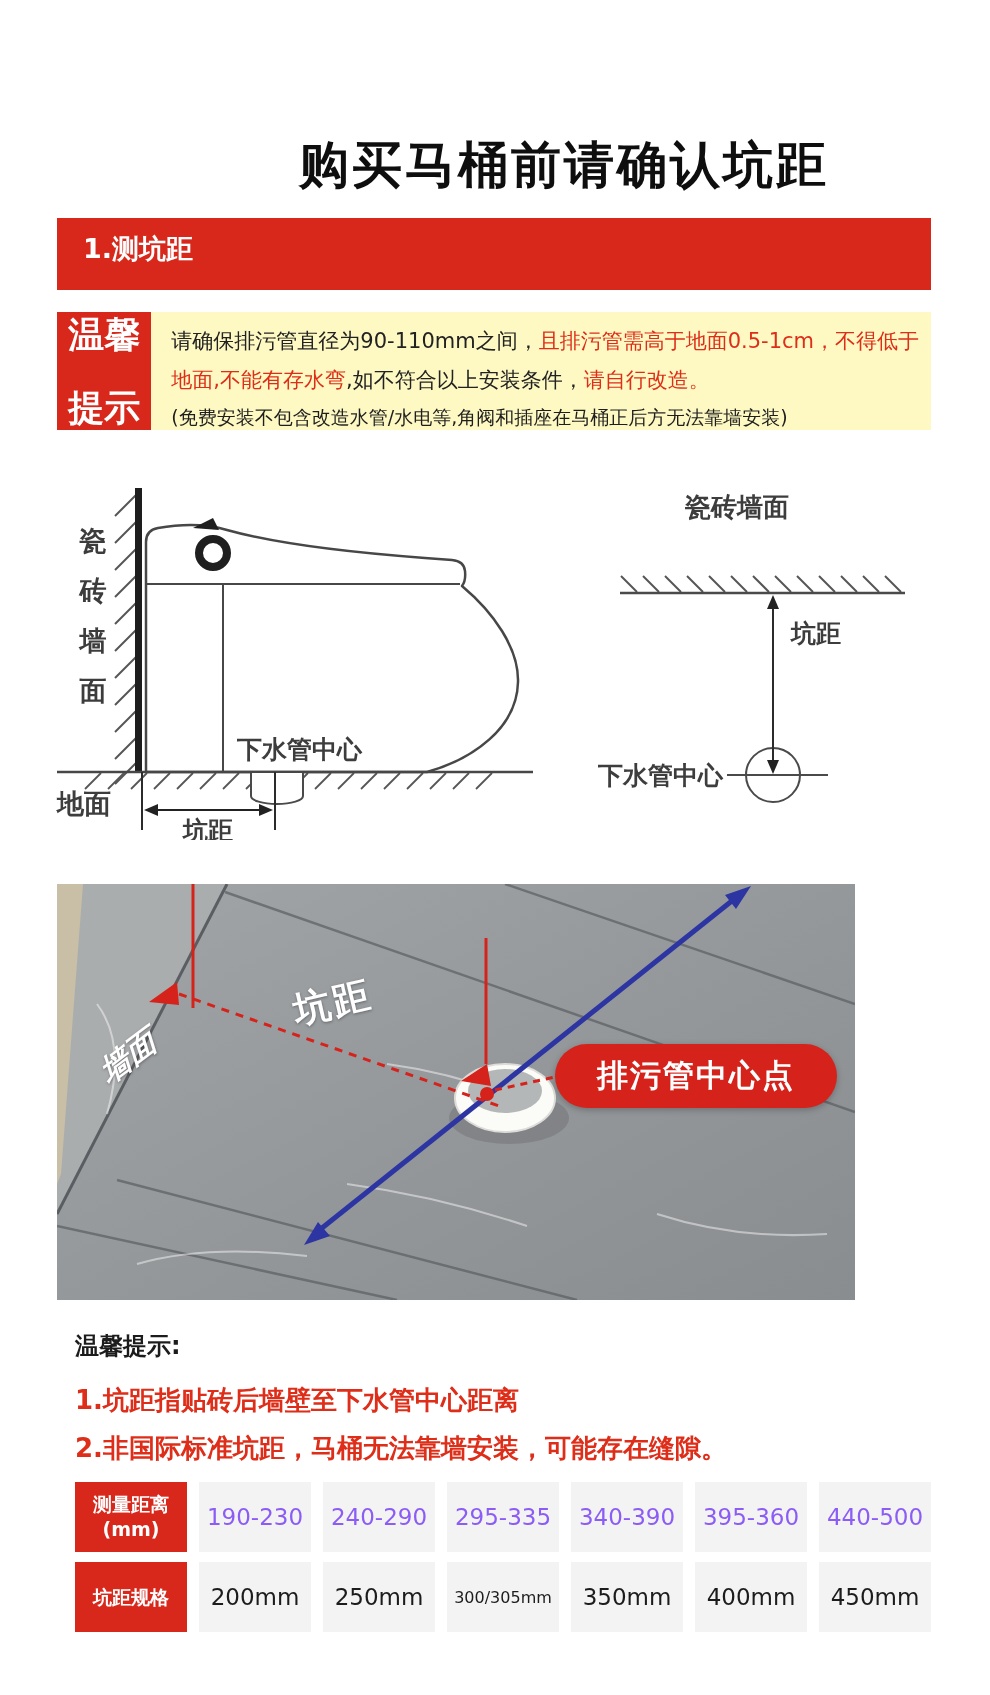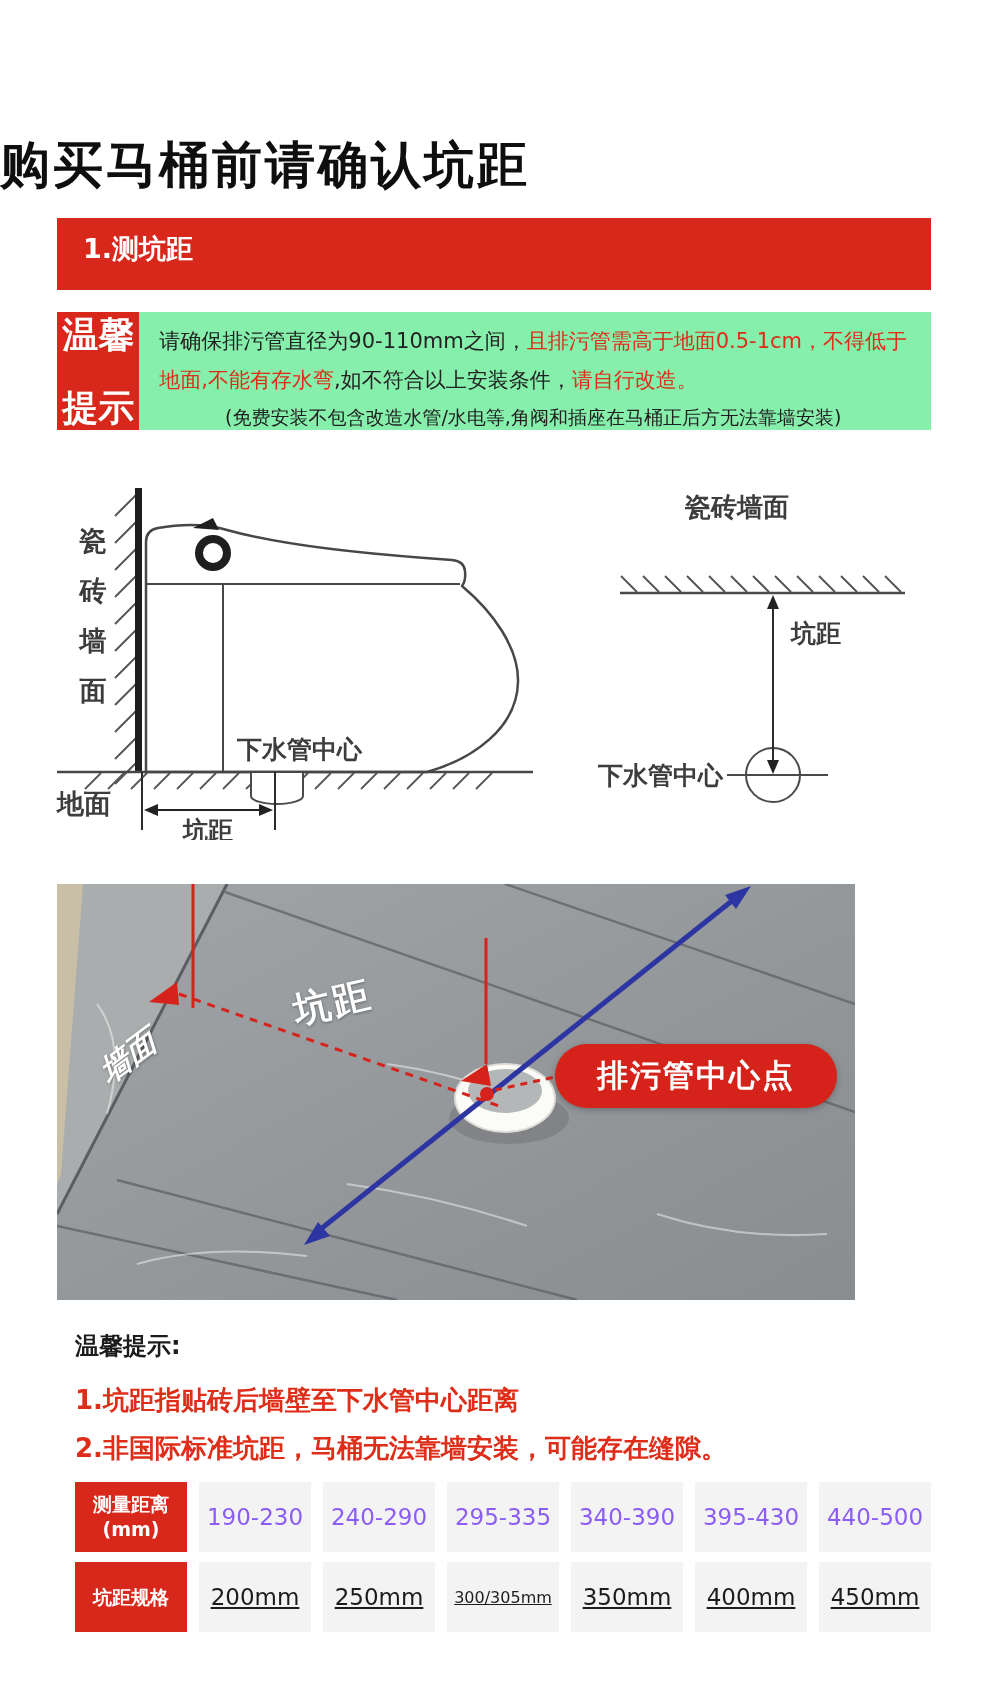--- a/index.html
+++ b/index.html
@@ -7,7 +7,7 @@
         font-family:"DejaVu Sans","Liberation Sans",sans-serif;}
 
   
-  .title{position:absolute;top:98px;left:0;width:829px;text-align:left;
+  .title{position:absolute;top:98px;left:0;width:829px;text-align:right;
          font-size:50px;font-weight:bold;letter-spacing:3px;color:#0e0e0e;}
 
   

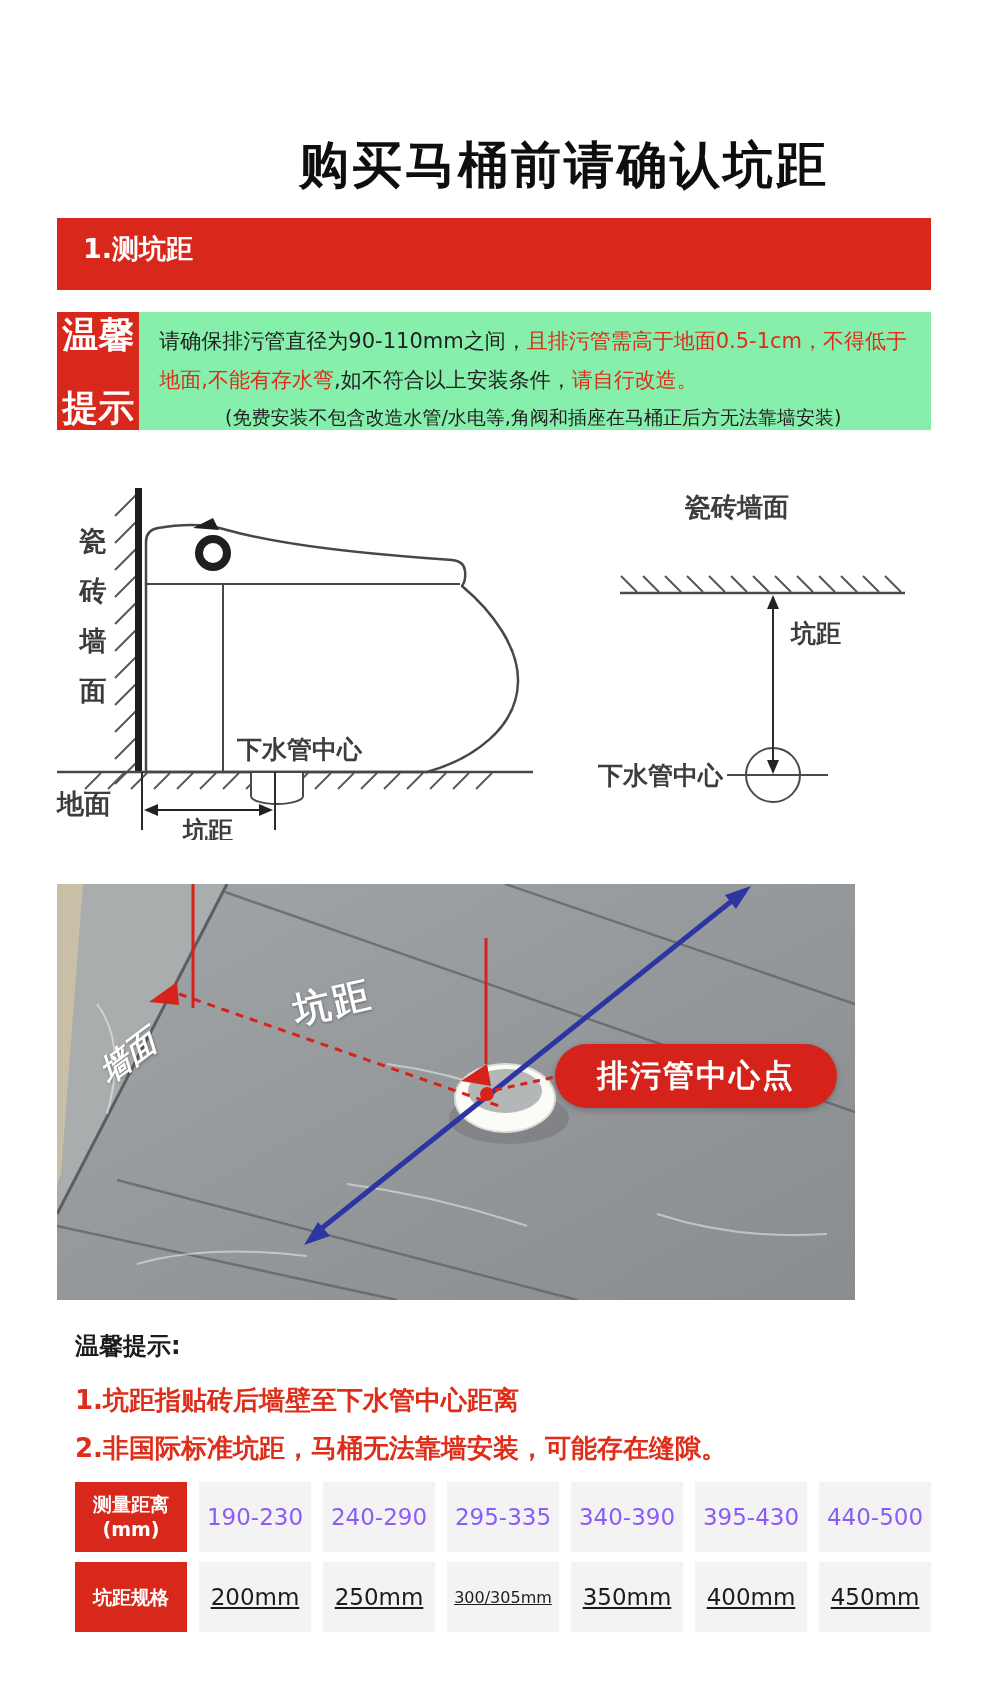--- a/index.html
+++ b/index.html
@@ -20,7 +20,7 @@
   .notice-badge{width:133px;background:#d8281c;color:#fff;font-size:36px;font-weight:bold;
                 display:flex;flex-direction:column;align-items:center;justify-content:space-between;
                 line-height:1.25;}
-  .notice-body{flex:1;background:#86efac;padding:14px 24px 0 20px;box-sizing:border-box;}
+  .notice-body{flex:1;background:#fef9c3;padding:14px 12px 0 20px;box-sizing:border-box;}
   .notice-body p{margin:0 0 7px 0;font-size:21px;line-height:1.5;color:#222;white-space:nowrap;}
   .notice-body p.small{font-size:19px;color:#1e1e1e;margin-top:2px;text-align:center;}
   .red{color:#de2d18;}

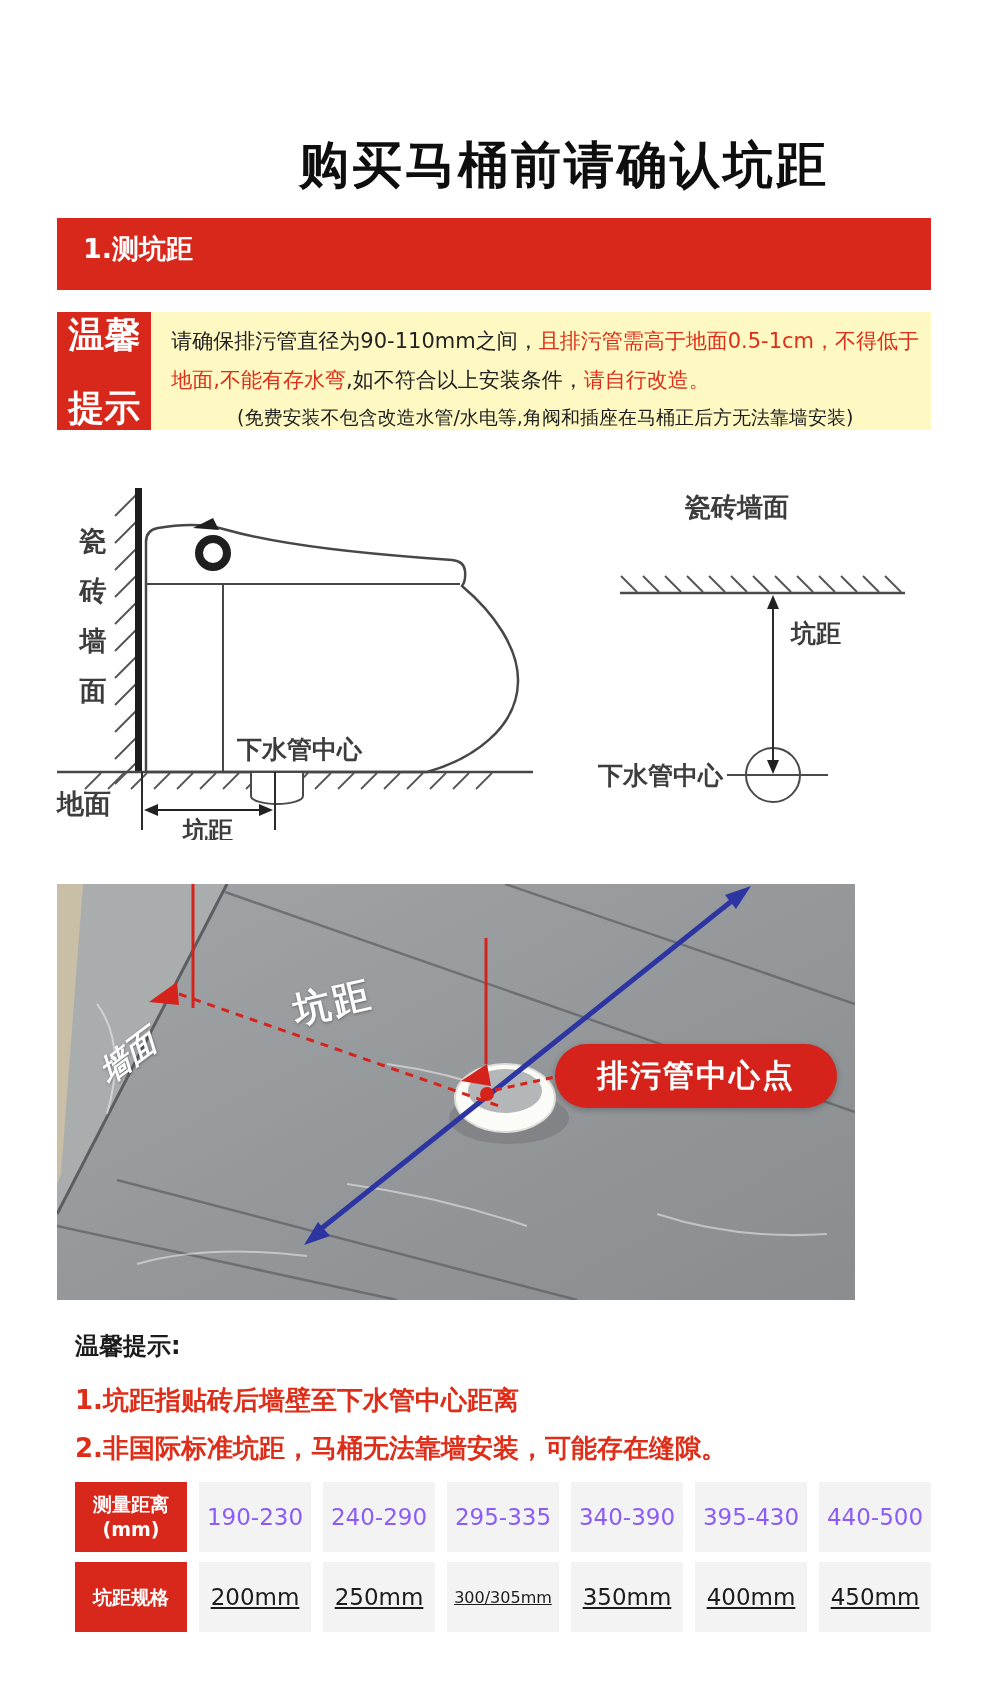--- a/index.html
+++ b/index.html
@@ -22,7 +22,7 @@
                 line-height:1.25;}
   .notice-body{flex:1;background:#fef9c3;padding:14px 12px 0 20px;box-sizing:border-box;}
   .notice-body p{margin:0 0 7px 0;font-size:21px;line-height:1.5;color:#222;white-space:nowrap;}
-  .notice-body p.small{font-size:19px;color:#1e1e1e;margin-top:2px;text-align:center;}
+  .notice-body p.small{font-size:19px;color:#1e1e1e;margin-top:2px;}
   .red{color:#de2d18;}
 
   

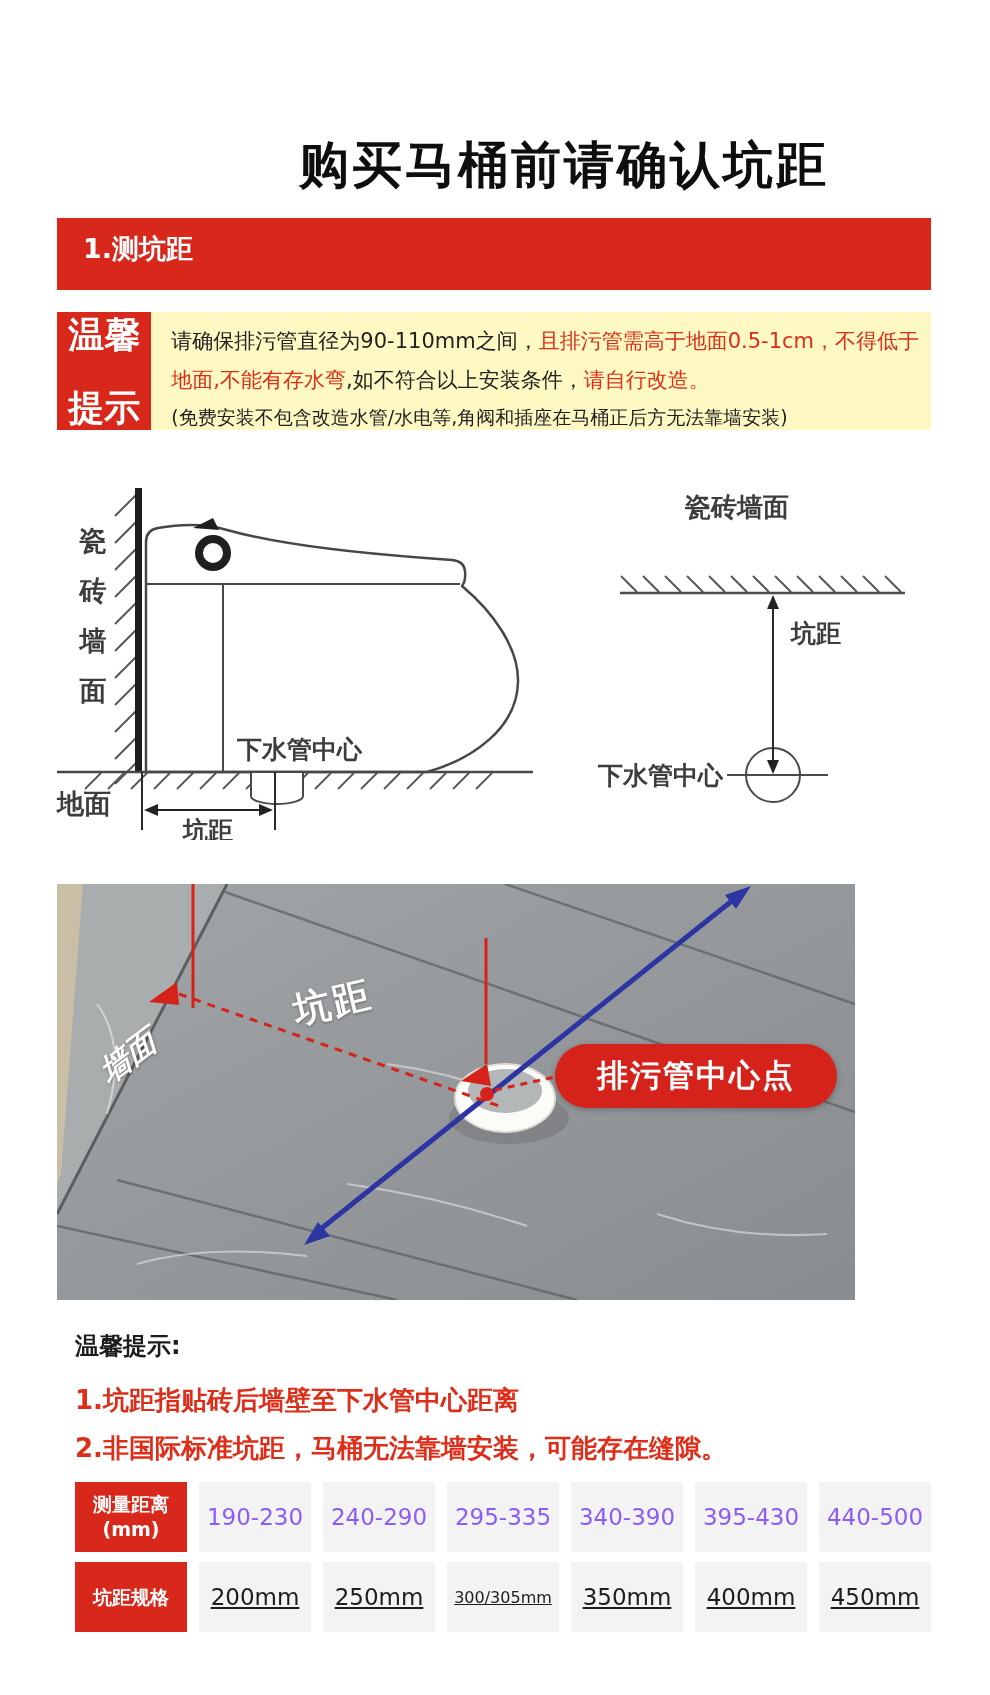--- a/index.html
+++ b/index.html
@@ -243,7 +243,7 @@
       <div class="cell v1">240-290</div>
       <div class="cell v1">295-335</div>
       <div class="cell v1">340-390</div>
-      <div class="cell v1">395-430</div>
+      <div class="cell v1">395-360</div>
       <div class="cell v1">440-500</div>
     </div>
     <div class="trow">

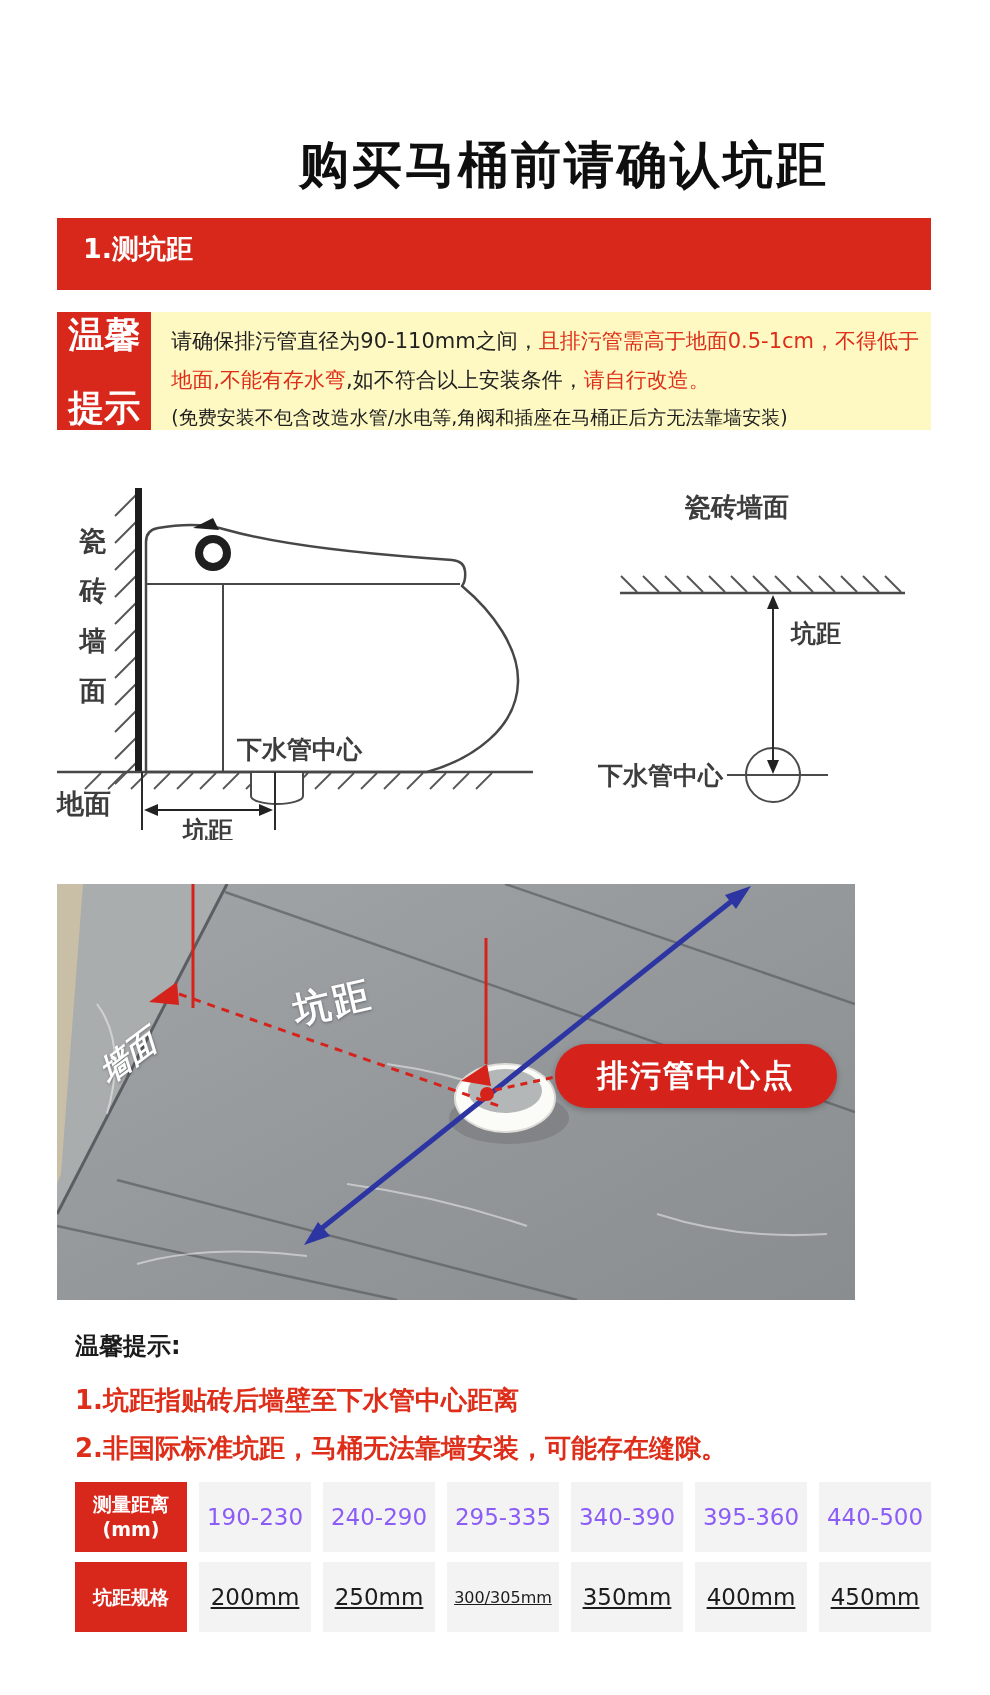--- a/index.html
+++ b/index.html
@@ -57,7 +57,7 @@
         justify-content:center;background:#f4f3f3;}
   .cell.hdr{background:#d8281c;color:#fff;font-weight:bold;font-size:19px;line-height:1.3;}
   .cell.v1{color:#8b5cf6;font-size:23px;font-weight:500;}
-  .cell.v2{color:#1c1c1c;font-size:23px;font-weight:500;text-decoration:underline;}
+  .cell.v2{color:#1c1c1c;font-size:23px;font-weight:500;}
   .cell.narrow{font-size:16px;}
 
   text{font-family:"DejaVu Sans","Liberation Sans",sans-serif;}

